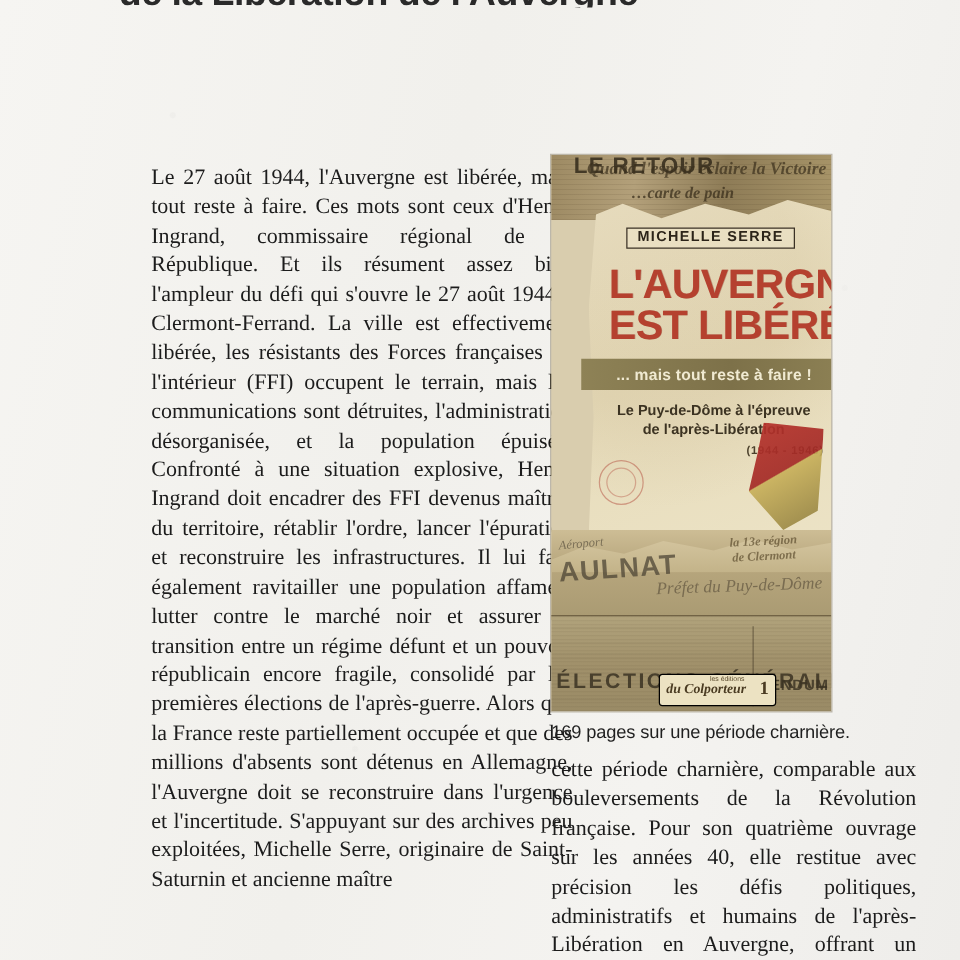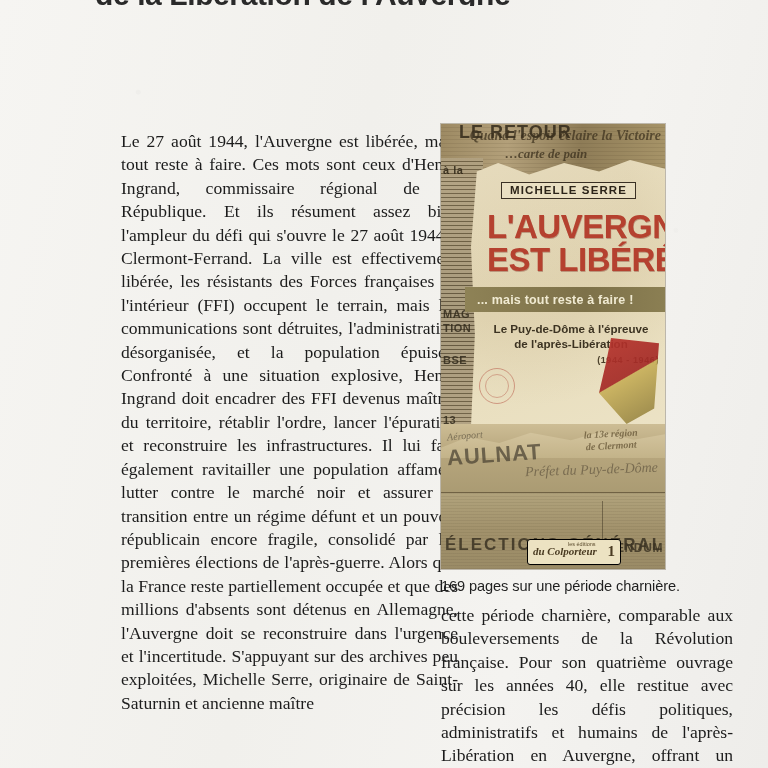--- a/index.html
+++ b/index.html
@@ -274,13 +274,6 @@
 éclaire la Victoire</div>
         </div>
 
-        <div class="cv-side">
-          <span class="sw" style="top:6px">à la</span>
-          <span class="sw" style="top:150px">MAG</span>
-          <span class="sw" style="top:164px">TION</span>
-          <span class="sw" style="top:196px">BSE</span>
-          <span class="sw" style="top:256px">13</span>
-        </div>
 
         <div class="cv-paper"></div>
 

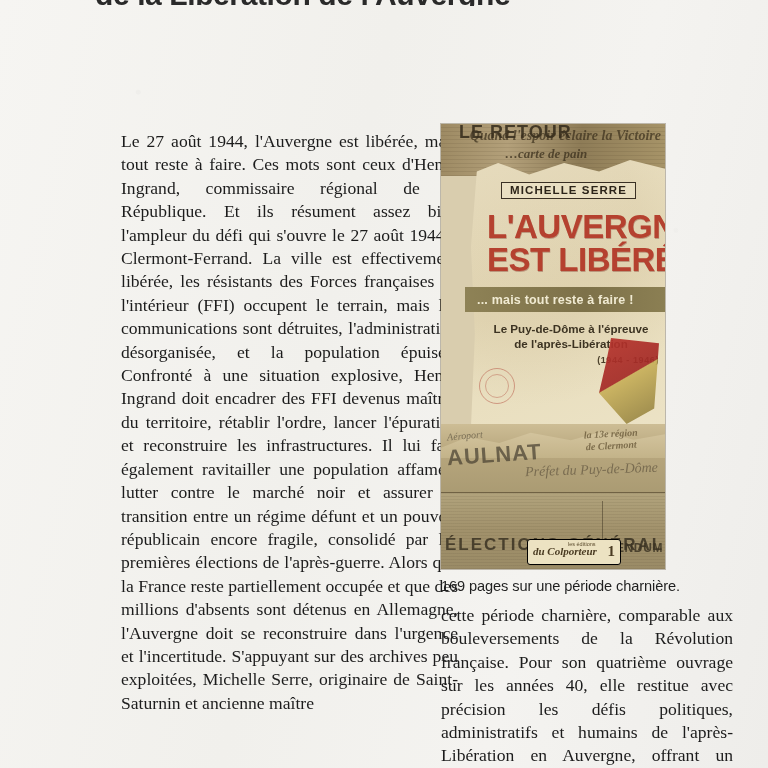--- a/index.html
+++ b/index.html
@@ -142,7 +142,7 @@
   }
   .cv-band span{
     font-family:"Liberation Sans", sans-serif;font-weight:700;
-    font-size:12.5px;color:#f0ead2;letter-spacing:.2px;padding-left:12px;white-space:nowrap;
+    font-size:12.5px;color:#f0ead2;letter-spacing:.2px;padding-left:28px;white-space:nowrap;
   }
   .cv-sub{
     position:absolute;left:42px;top:198px;width:176px;text-align:center;

